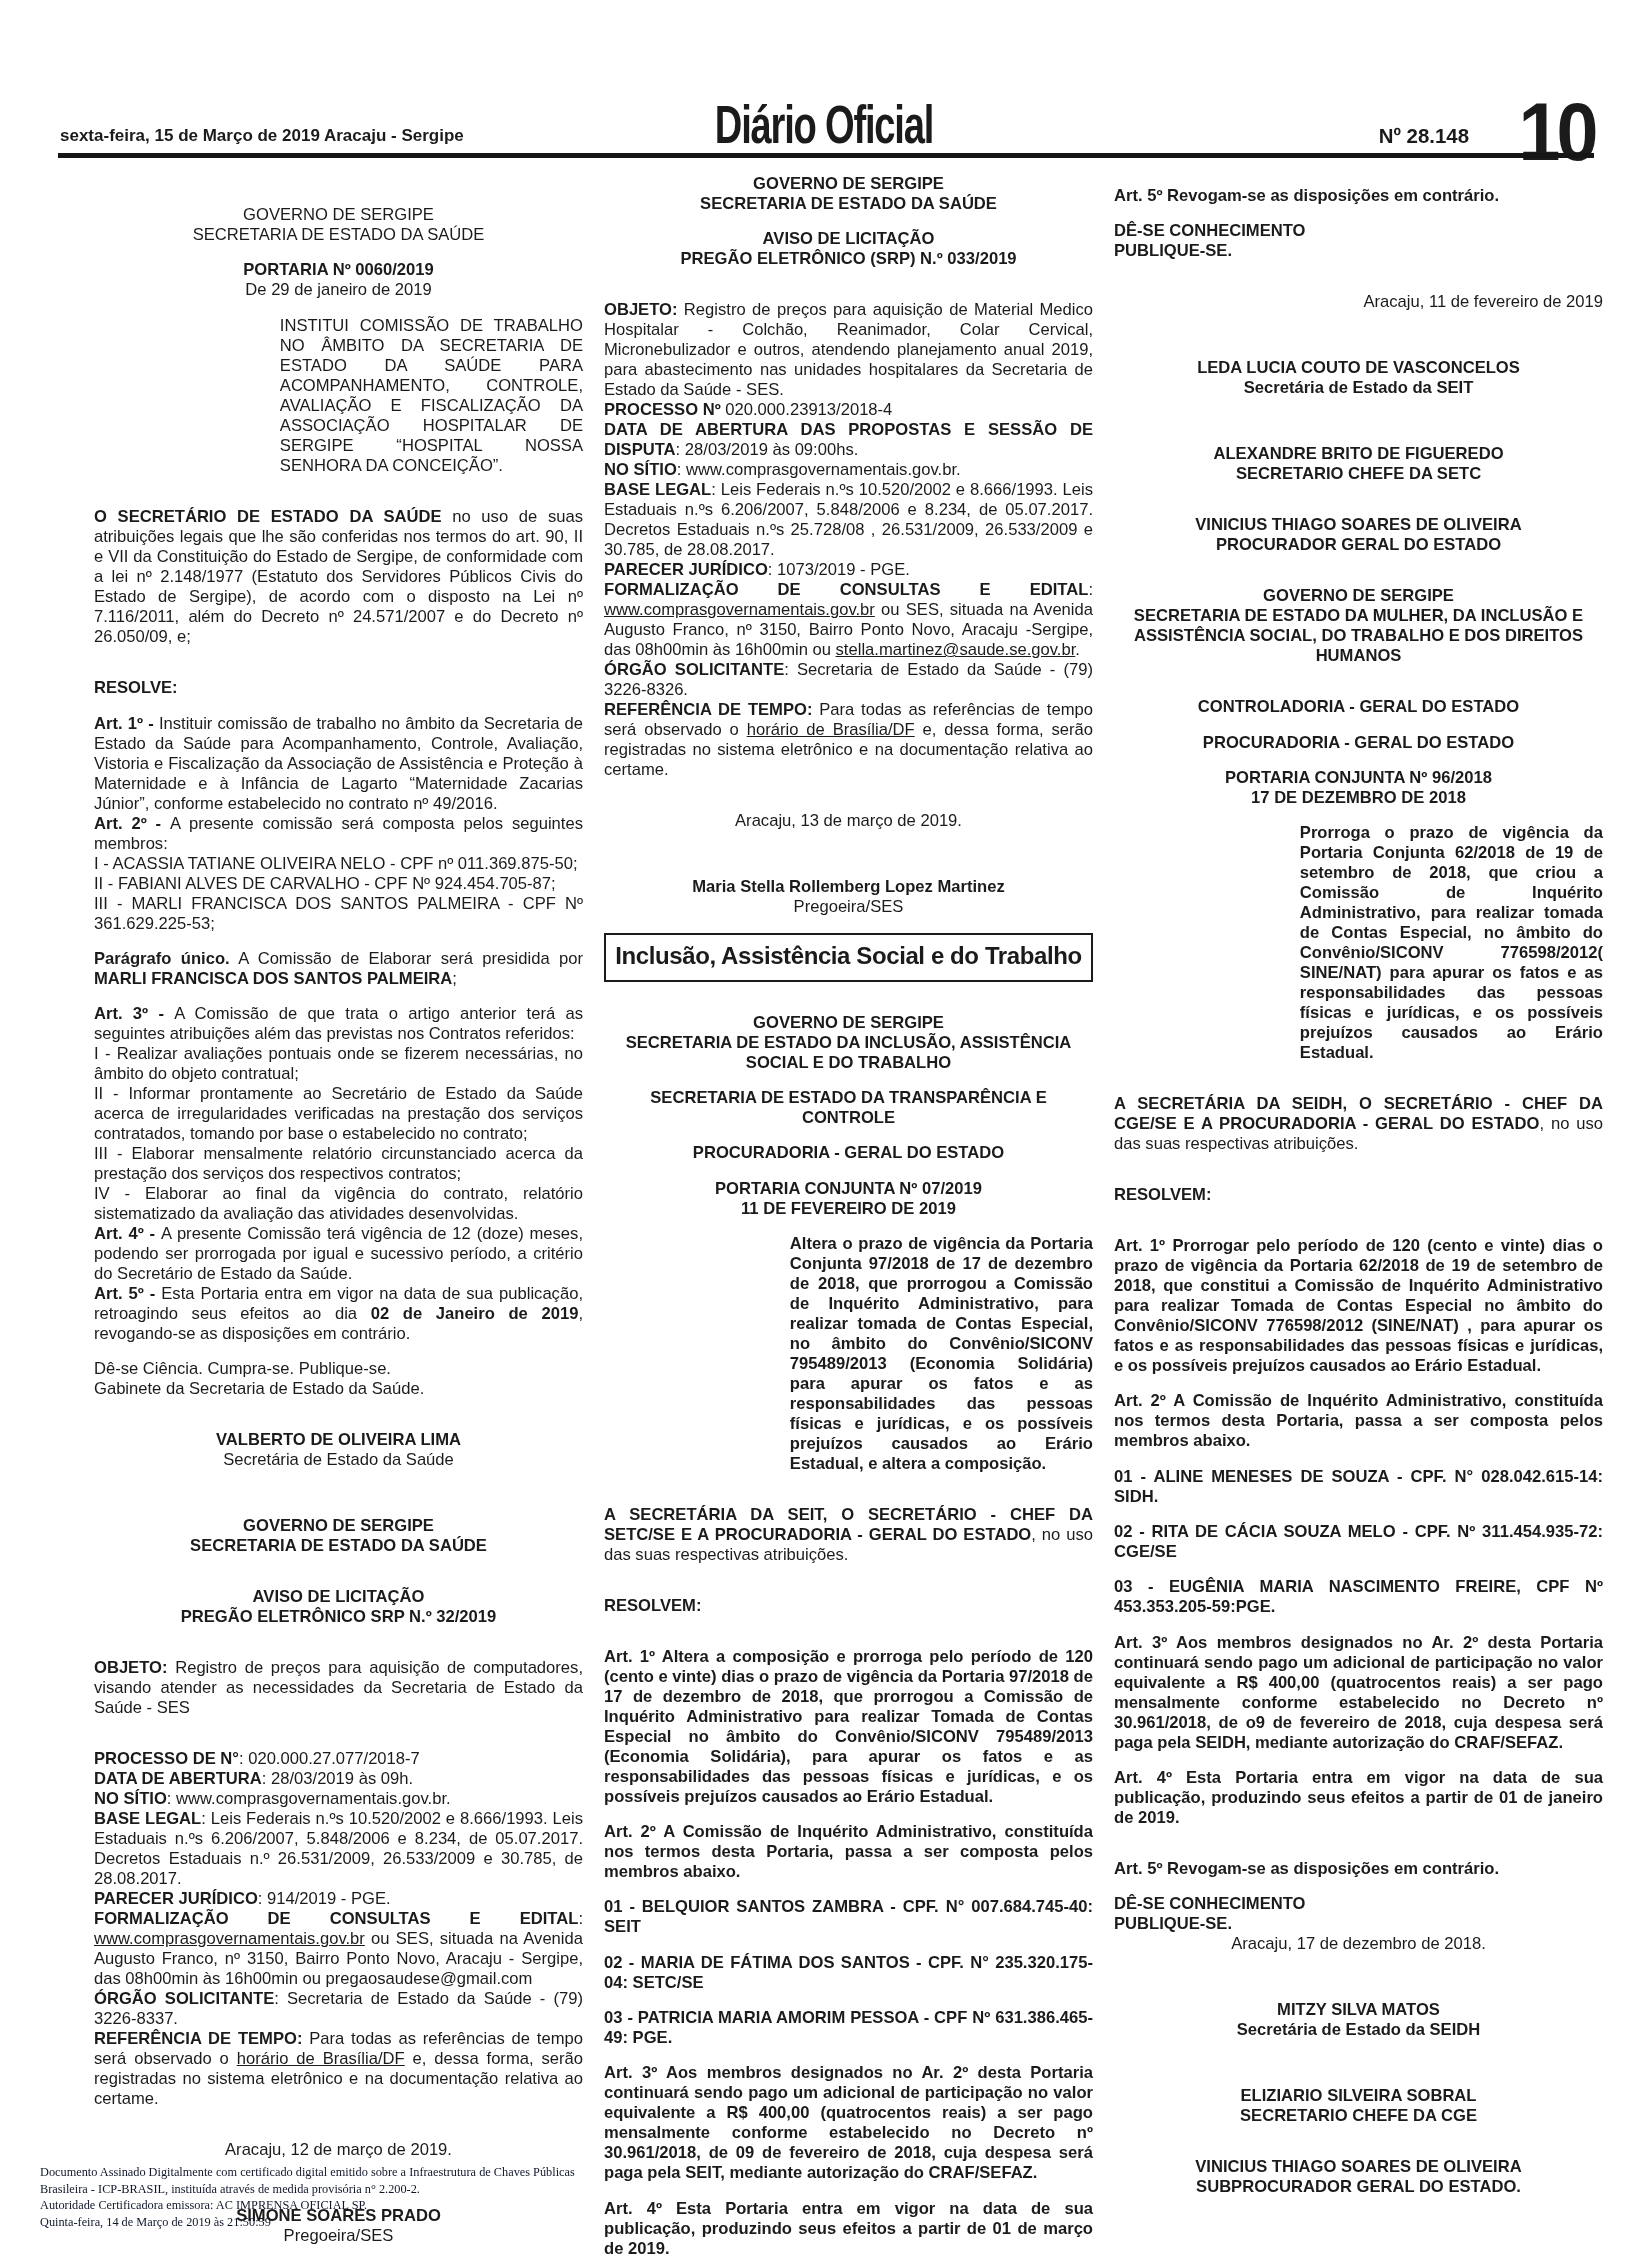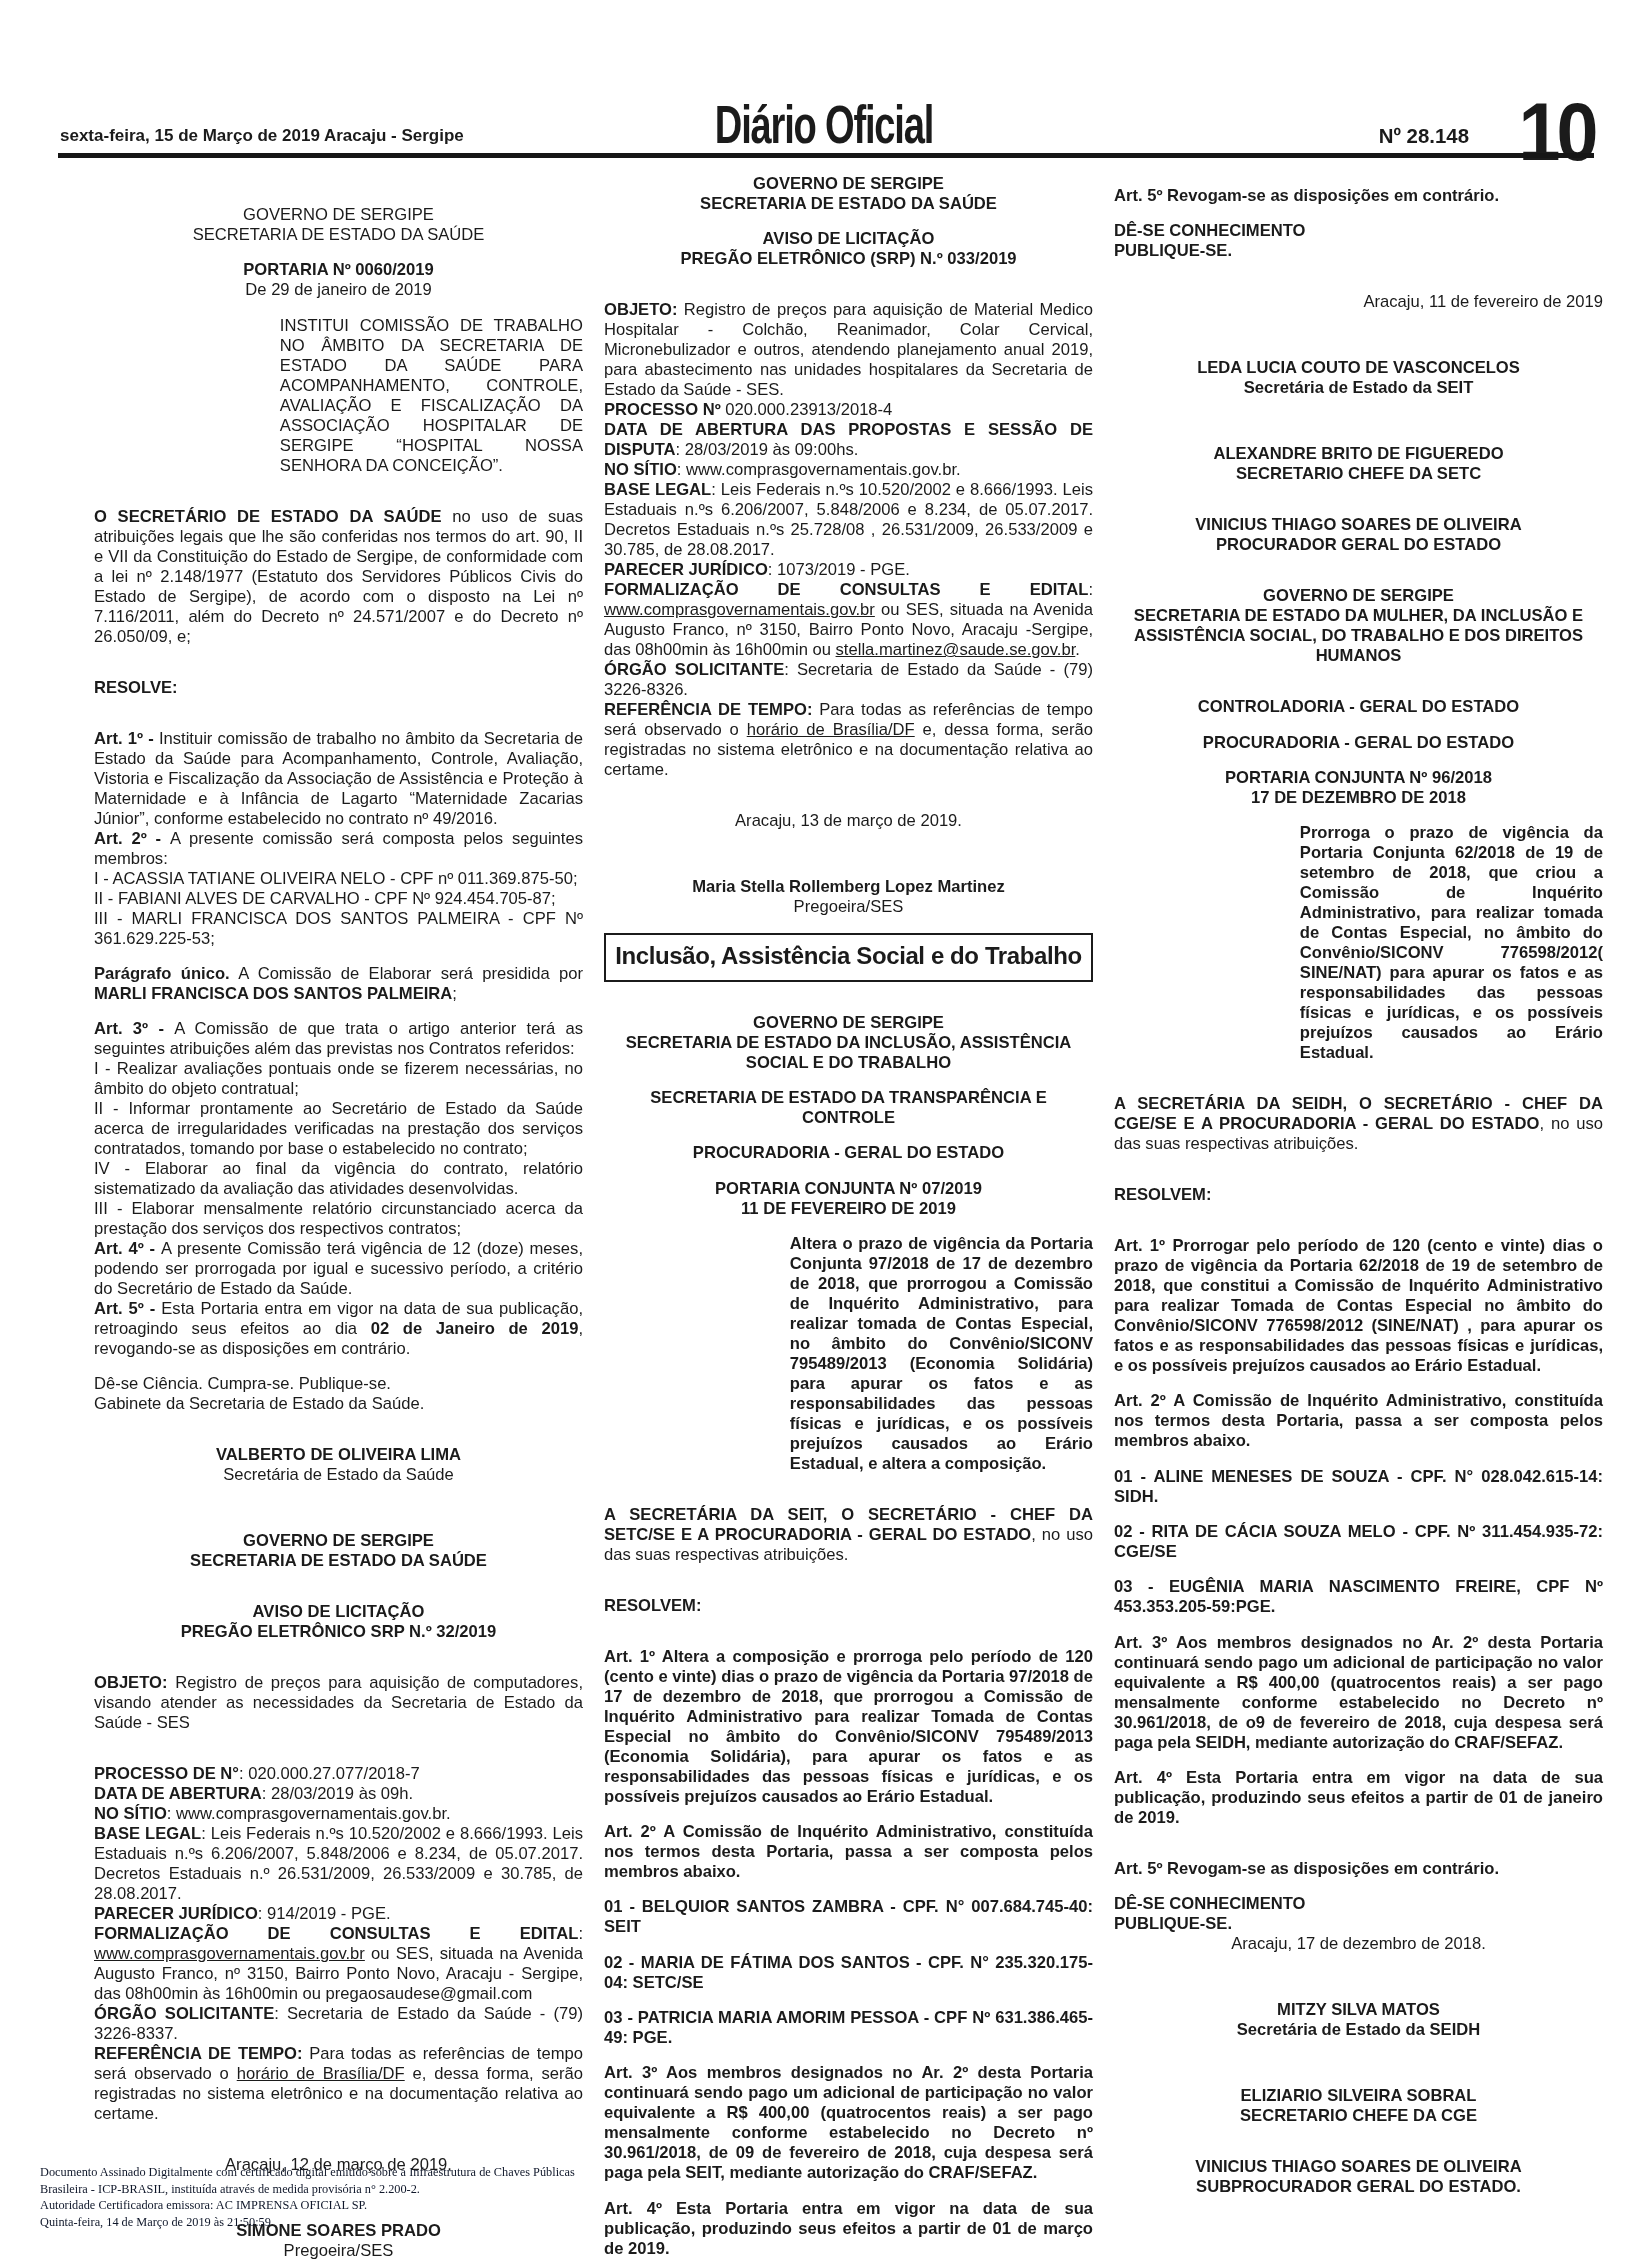--- a/index.html
+++ b/index.html
@@ -76,7 +76,7 @@
       <div class="blk em" style="margin-top: 15.3px;"><span>INSTITUI COMISSÃO DE TRABALHO NO ÂMBITO DA SECRETARIA DE ESTADO DA SAÚDE PARA ACOMPANHAMENTO, CONTROLE, AVALIAÇÃO E FISCALIZAÇÃO DA ASSOCIAÇÃO HOSPITALAR DE SERGIPE “HOSPITAL NOSSA SENHORA DA CONCEIÇÃO”.</span></div>
       <div class="blk p" style="margin-top: 31px;"><span class="b">O SECRETÁRIO DE ESTADO DA SAÚDE</span><span> no uso de suas atribuições legais que lhe são conferidas nos termos do art. 90, II e VII da Constituição do Estado de Sergipe, de conformidade com a lei nº 2.148/1977 (Estatuto dos Servidores Públicos Civis do Estado de Sergipe), de acordo com o disposto na Lei nº 7.116/2011, além do Decreto nº 24.571/2007 e do Decreto nº 26.050/09, e;</span></div>
       <div class="blk pb" style="margin-top: 31px;"><span>RESOLVE:</span></div>
-      <div class="blk p" style="margin-top: 31px;"><span class="b">Art. 1º - </span><span>Instituir comissão de trabalho no âmbito da Secretaria de Estado da Saúde para Acompanhamento, Controle, Avaliação, Vistoria e Fiscalização da Associação de Assistência e Proteção à Maternidade e à Infância de Lagarto “Maternidade Zacarias Júnior”, conforme estabelecido no contrato nº 49/2016.</span></div>
+      <div class="blk p" style="margin-top: 16px;"><span class="b">Art. 1º - </span><span>Instituir comissão de trabalho no âmbito da Secretaria de Estado da Saúde para Acompanhamento, Controle, Avaliação, Vistoria e Fiscalização da Associação de Assistência e Proteção à Maternidade e à Infância de Lagarto “Maternidade Zacarias Júnior”, conforme estabelecido no contrato nº 49/2016.</span></div>
       <div class="blk p"><span class="b">Art. 2º - </span><span>A presente comissão será composta pelos seguintes membros:</span></div>
       <div class="blk p"><span>I - ACASSIA TATIANE OLIVEIRA NELO - CPF nº 011.369.875-50;</span></div>
       <div class="blk p"><span>II - FABIANI ALVES DE CARVALHO - CPF Nº 924.454.705-87;</span></div>

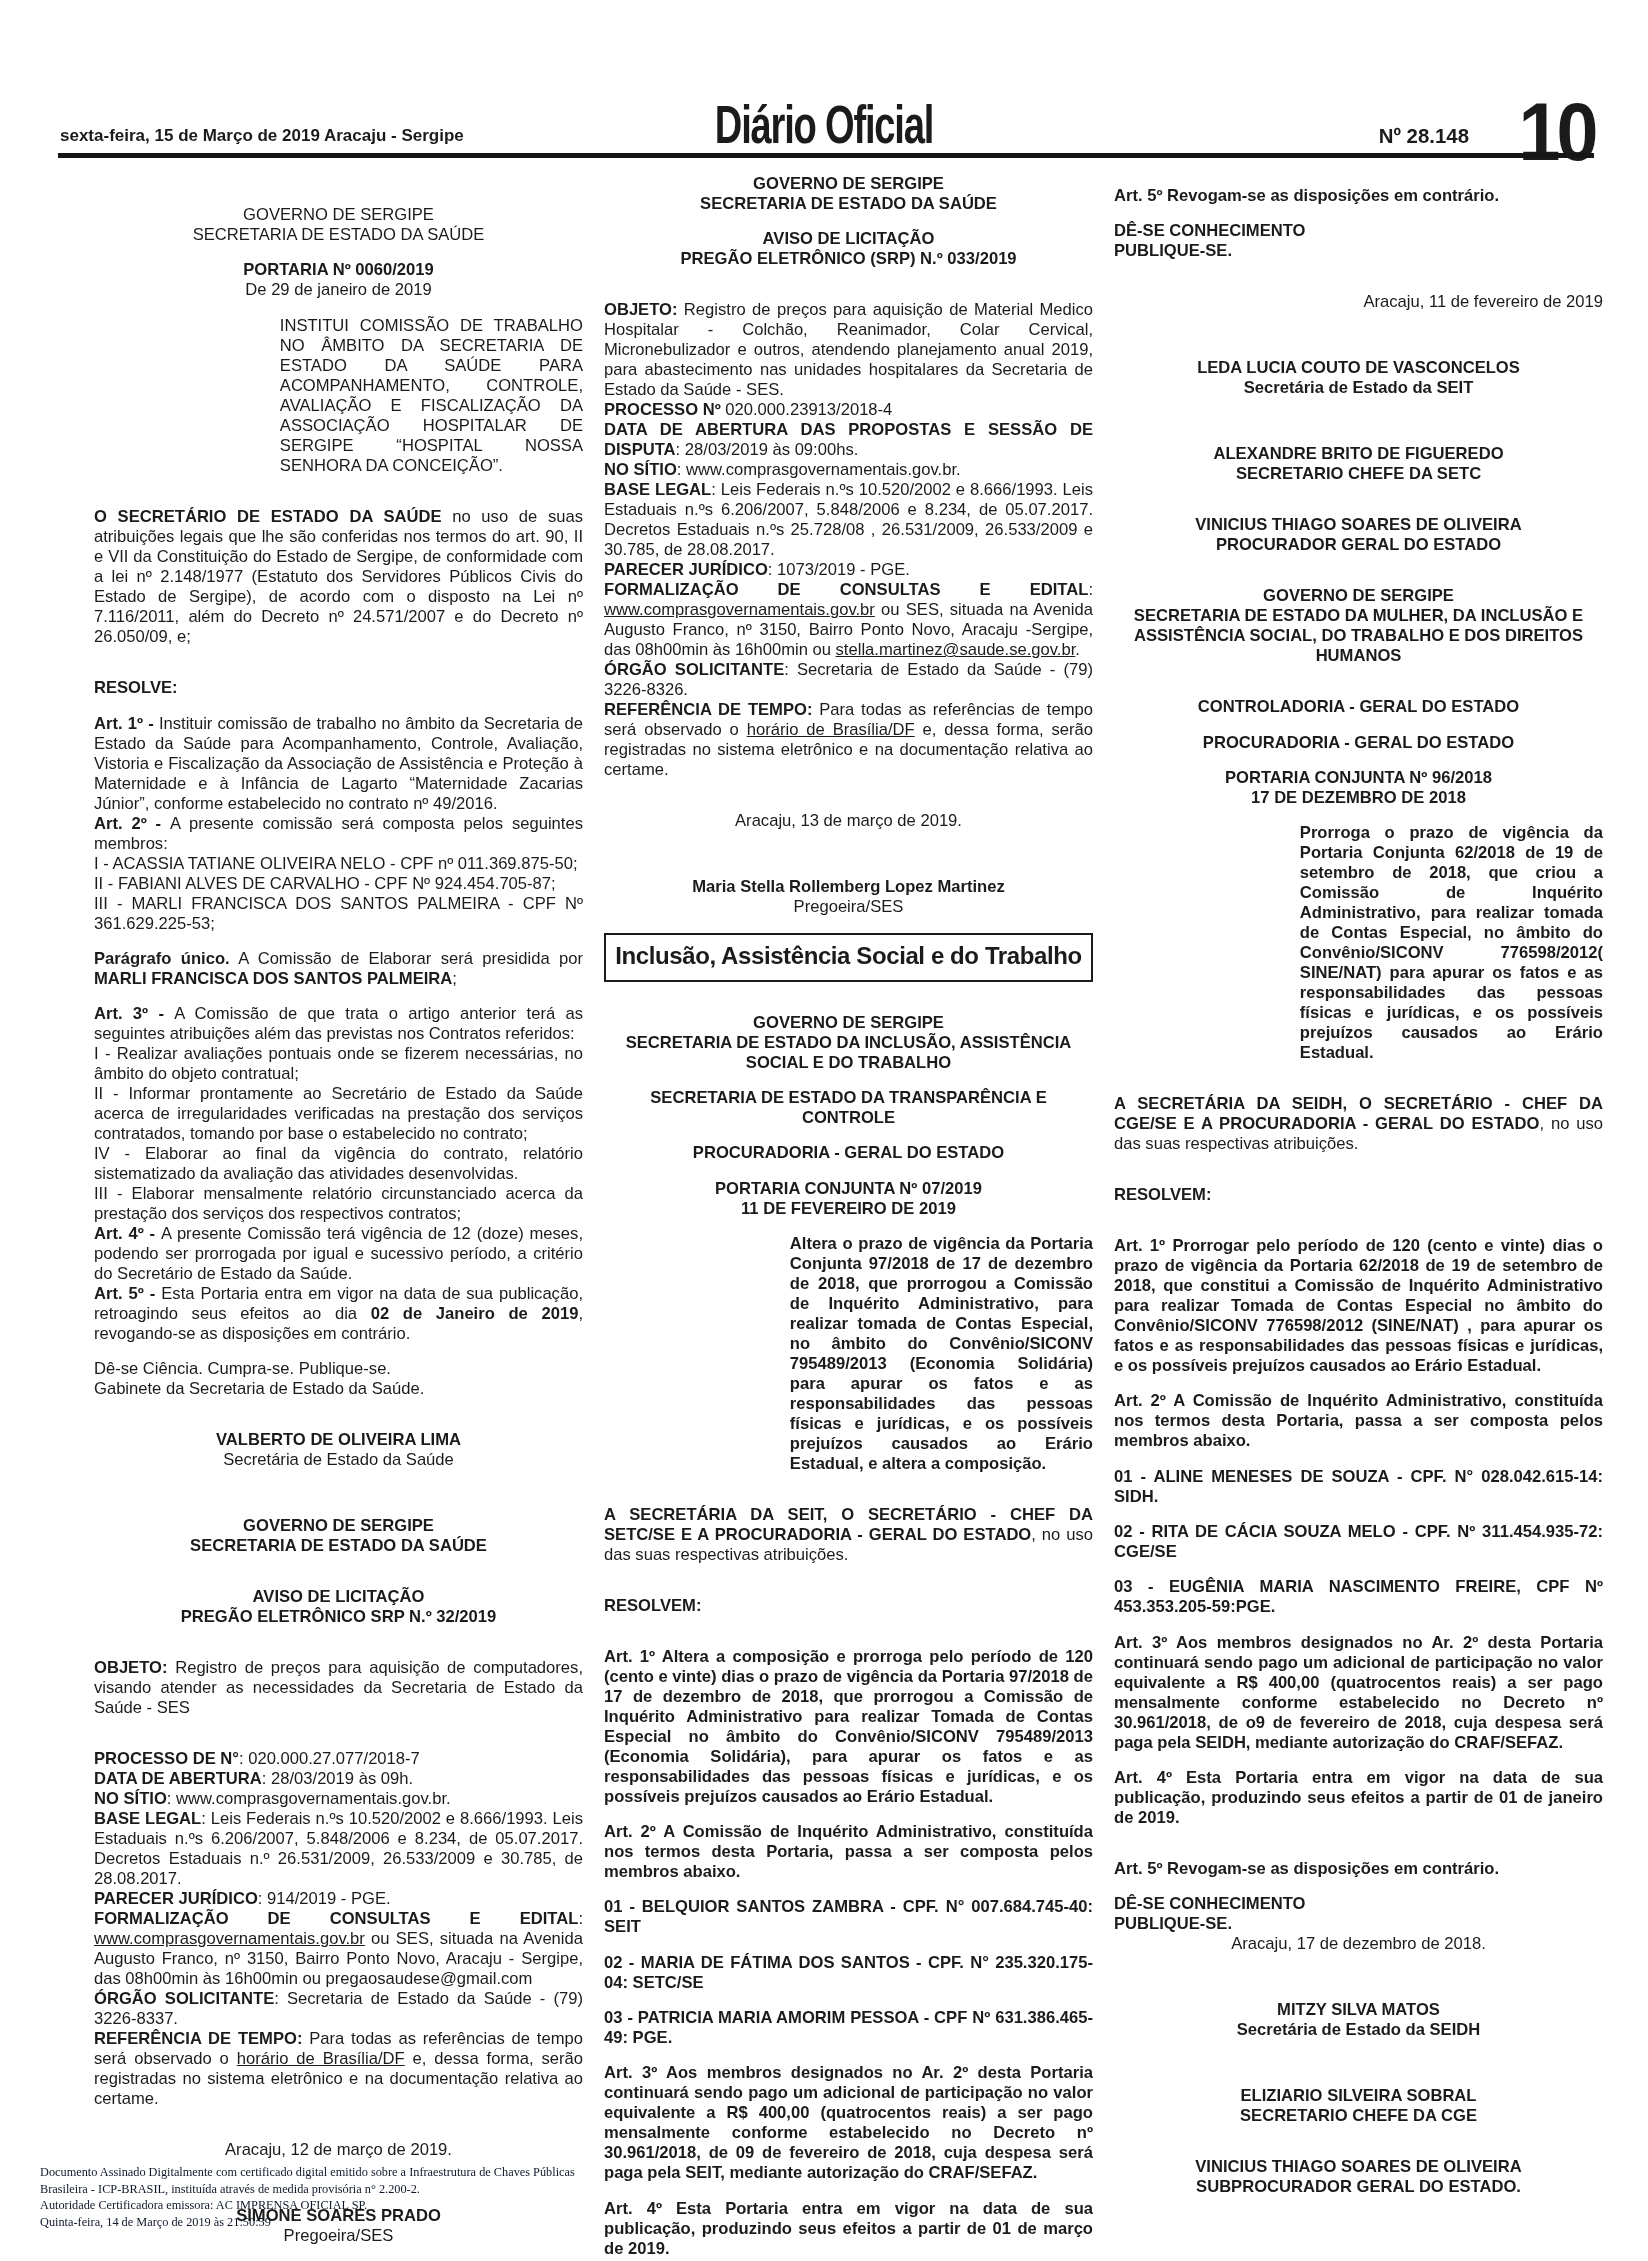--- a/index.html
+++ b/index.html
@@ -85,8 +85,8 @@
       <div class="blk p" style="margin-top: 15.3px;"><span class="b">Art. 3º - </span><span>A Comissão de que trata o artigo anterior terá as seguintes atribuições além das previstas nos Contratos referidos:</span></div>
       <div class="blk p"><span>I - Realizar avaliações pontuais onde se fizerem necessárias, no âmbito do objeto contratual;</span></div>
       <div class="blk p"><span>II - Informar prontamente ao Secretário de Estado da Saúde acerca de irregularidades verificadas na prestação dos serviços contratados, tomando por base o estabelecido no contrato;</span></div>
+      <div class="blk p"><span>III - Elaborar mensalmente relatório circunstanciado acerca da prestação dos serviços dos respectivos contratos;</span></div>
       <div class="blk p"><span>IV - Elaborar ao final da vigência do contrato, relatório sistematizado da avaliação das atividades desenvolvidas.</span></div>
-      <div class="blk p"><span>III - Elaborar mensalmente relatório circunstanciado acerca da prestação dos serviços dos respectivos contratos;</span></div>
       <div class="blk p"><span class="b">Art. 4º - </span><span>A presente Comissão terá vigência de 12 (doze) meses, podendo ser prorrogada por igual e sucessivo período, a critério do Secretário de Estado da Saúde.</span></div>
       <div class="blk p"><span class="b">Art. 5º - </span><span>Esta Portaria entra em vigor na data de sua publicação, retroagindo seus efeitos ao dia </span><span class="b">02 de Janeiro de 2019</span><span>, revogando-se as disposições em contrário.</span></div>
       <div class="blk p" style="margin-top: 15.3px;"><span>Dê-se Ciência. Cumpra-se. Publique-se.</span><br><span>Gabinete da Secretaria de Estado da Saúde.</span></div>

